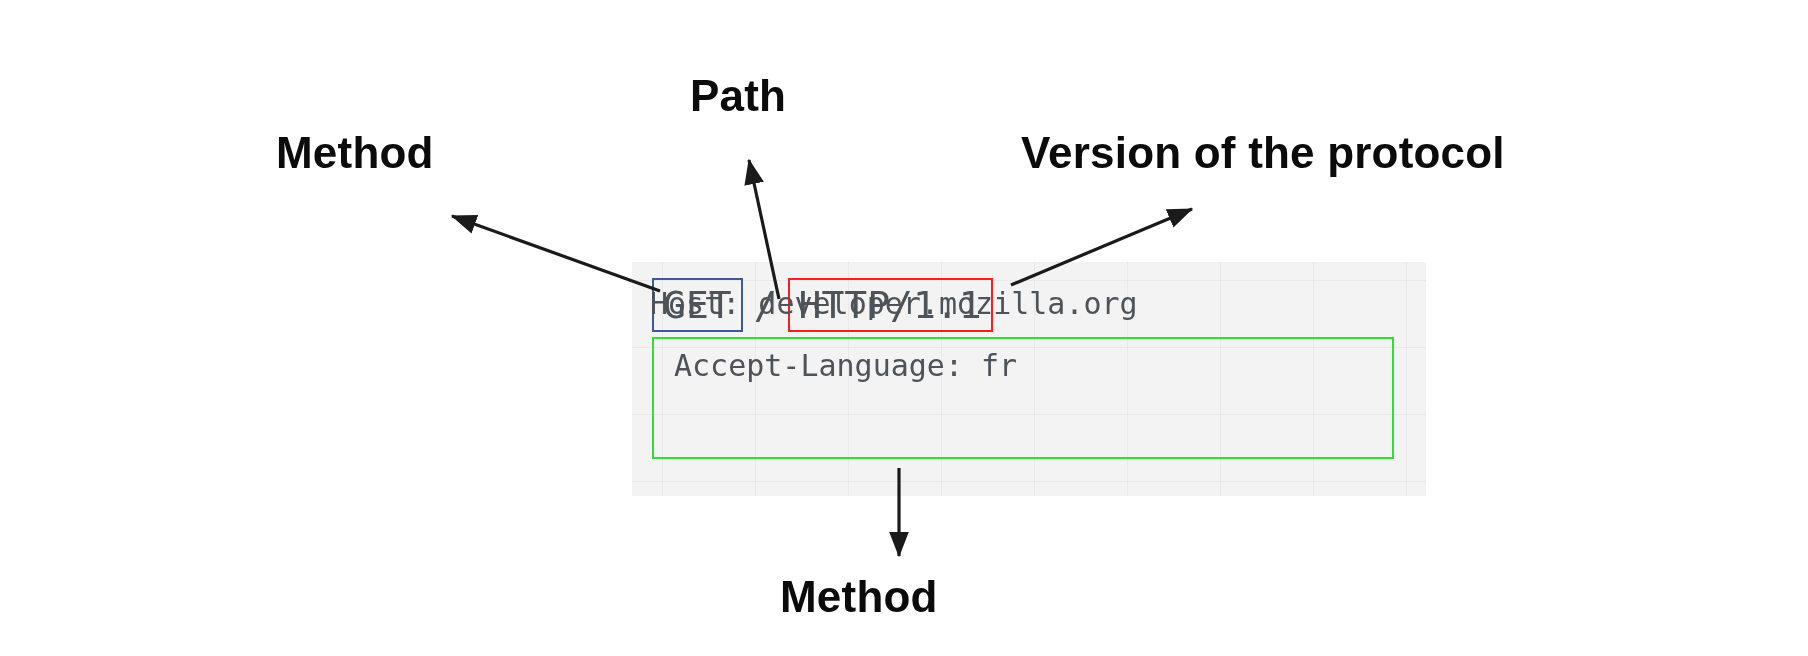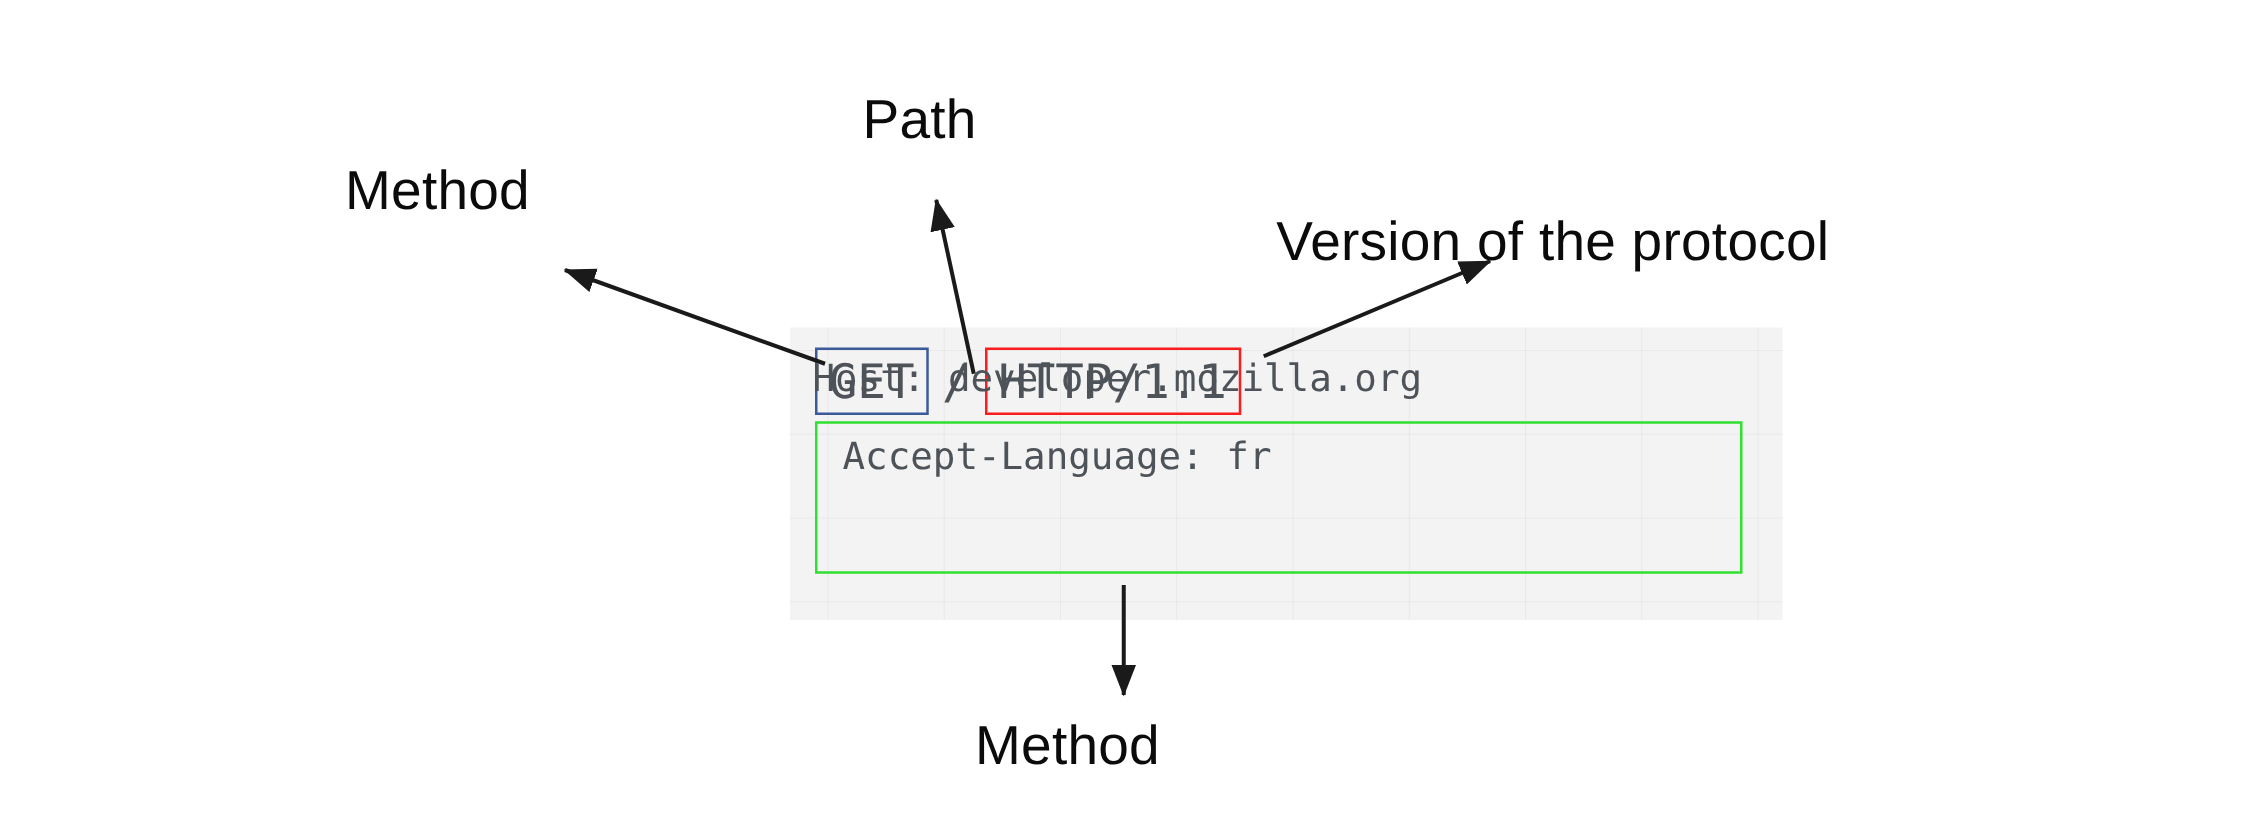--- a/index.html
+++ b/index.html
@@ -25,6 +25,7 @@
     line-height: 1;
     white-space: nowrap;
     letter-spacing: 0.2px;
+    font-weight: bold;
   }
   #label-method   { left: 276px; top: 131px; }
   #label-path     { left: 690px; top: 74px;  }

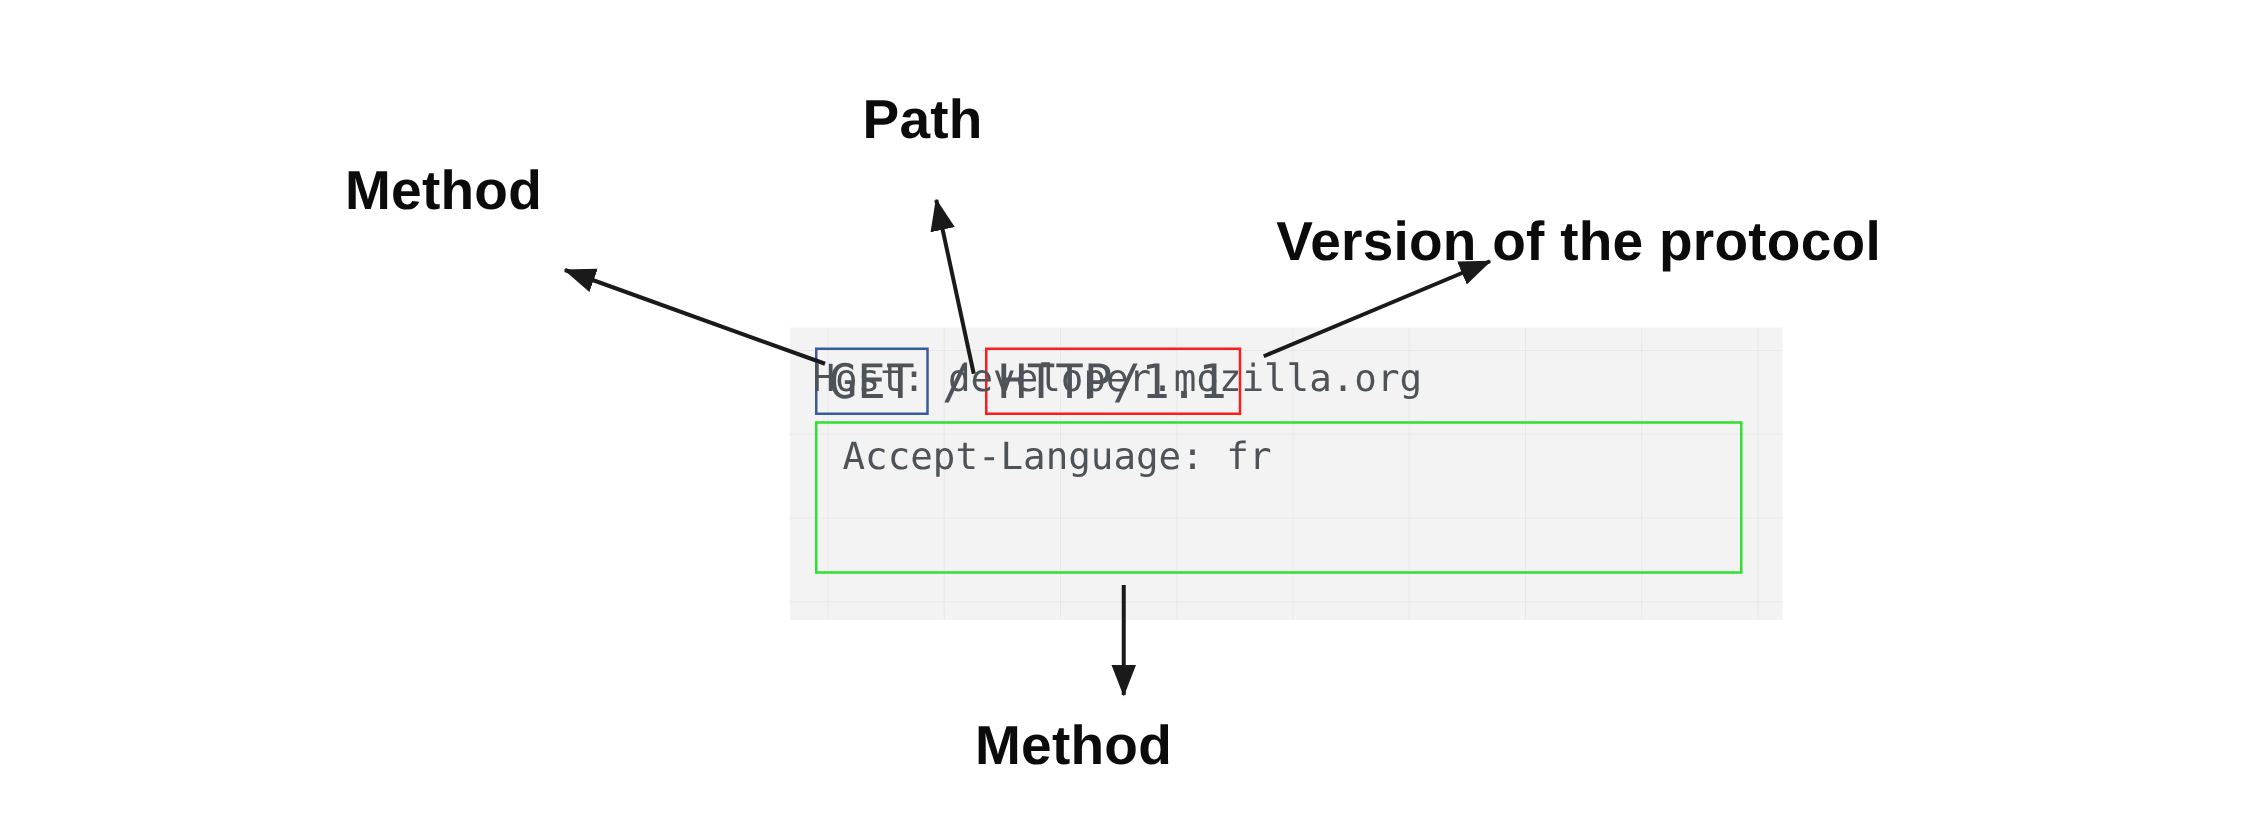--- a/index.html
+++ b/index.html
@@ -29,7 +29,7 @@
   }
   #label-method   { left: 276px; top: 131px; }
   #label-path     { left: 690px; top: 74px;  }
-  #label-version  { left: 1021px; top: 131px; margin-top: 41px; }
+  #label-version  { left: 1021px; top: 131px; }
   #label-headers  { left: 780px; top: 575px; }
 
   

